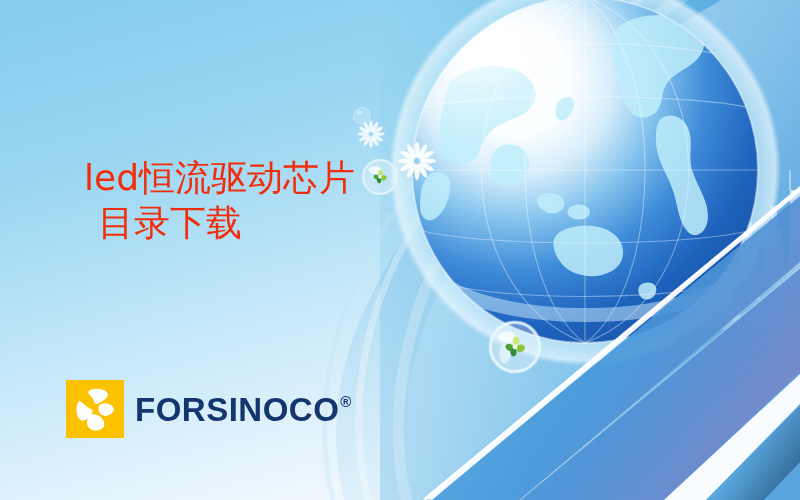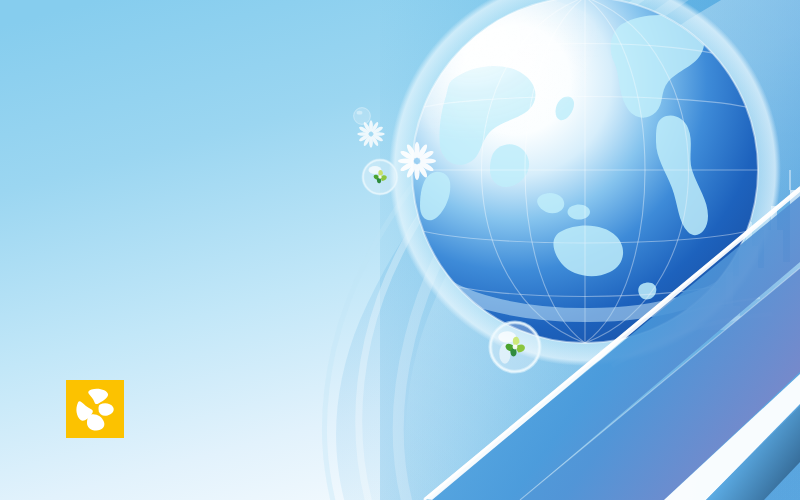--- a/index.html
+++ b/index.html
@@ -358,6 +358,10 @@
     </g>
   </svg>
 
+  <div id="headline">
+    <div id="headline-line-1" class="headline-line">led恒流驱动芯片</div>
+    <div id="headline-line-2" class="headline-line">目录下载</div>
+  </div>
 
   <div id="logo">
     <div id="logo-mark">

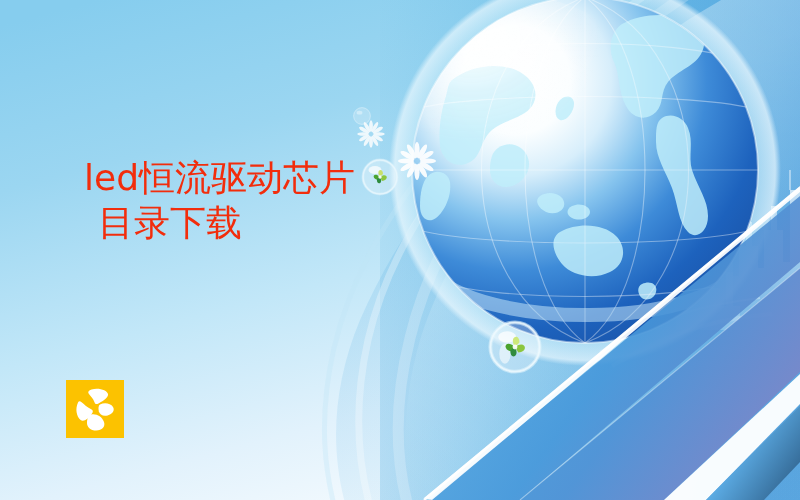--- a/index.html
+++ b/index.html
@@ -386,6 +386,10 @@
       </svg>
     </div>
     <div id="logo-text">
+      <div id="logo-wordmark">
+        <span>FORSINOCO</span>
+        <span id="logo-registered">®</span>
+      </div>
     </div>
   </div>
 

